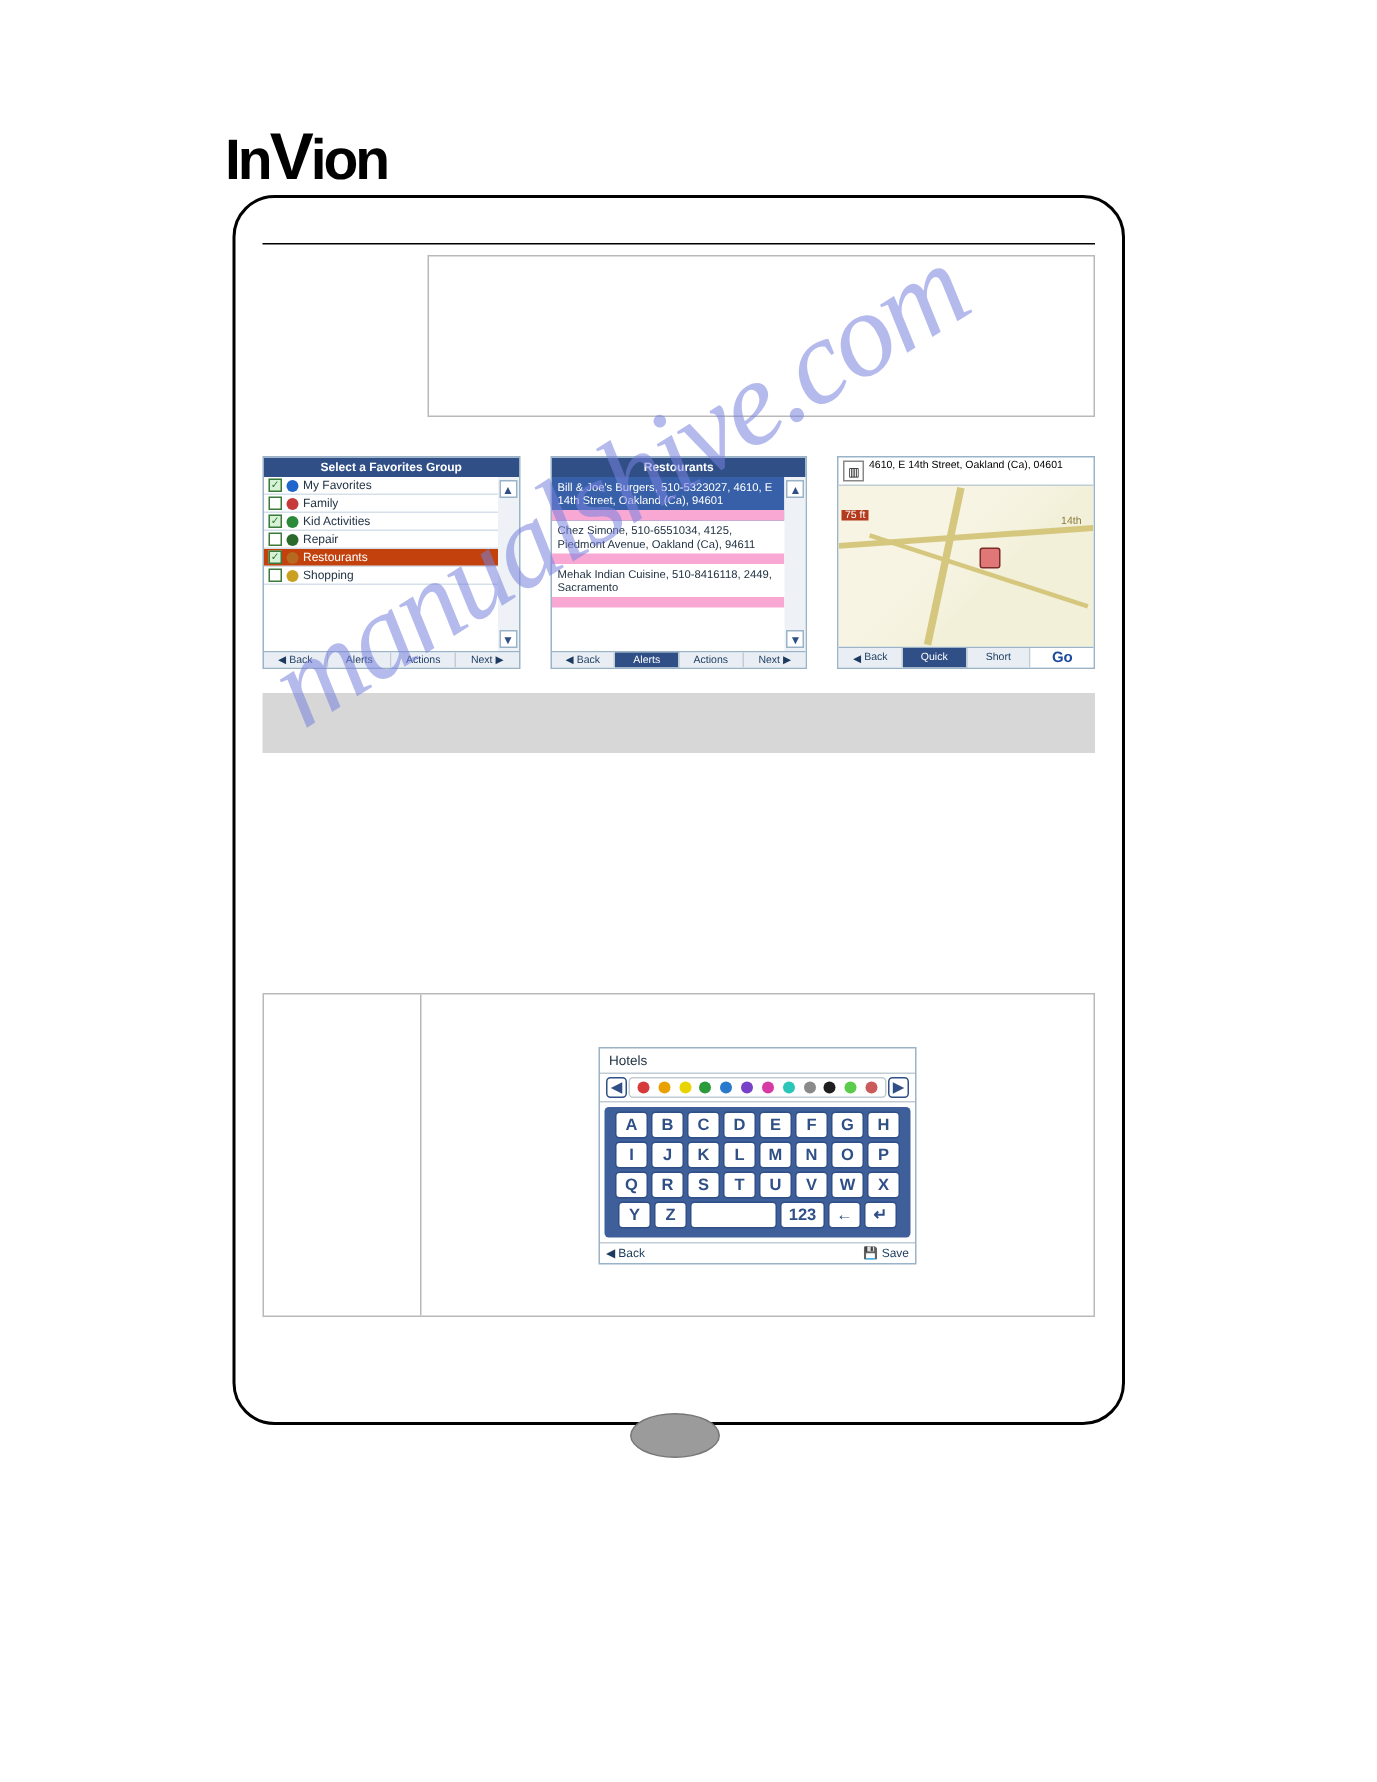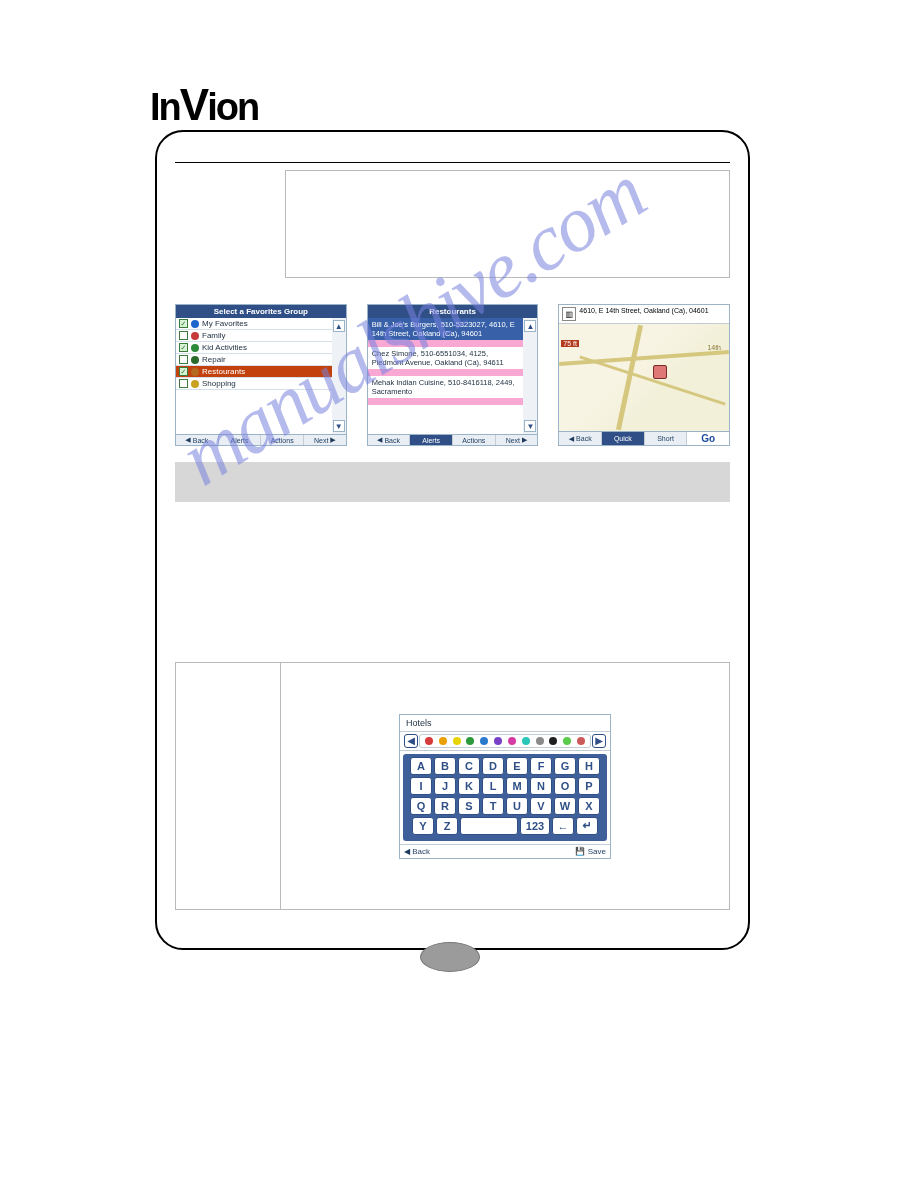--- a/index.html
+++ b/index.html
@@ -237,7 +237,7 @@
     left: 18px;
     right: 18px;
     top: 530px;
-    height: 248px;
+    height: 216px;
     border: 1px solid #b9b9b9;
     display: flex;
   }

